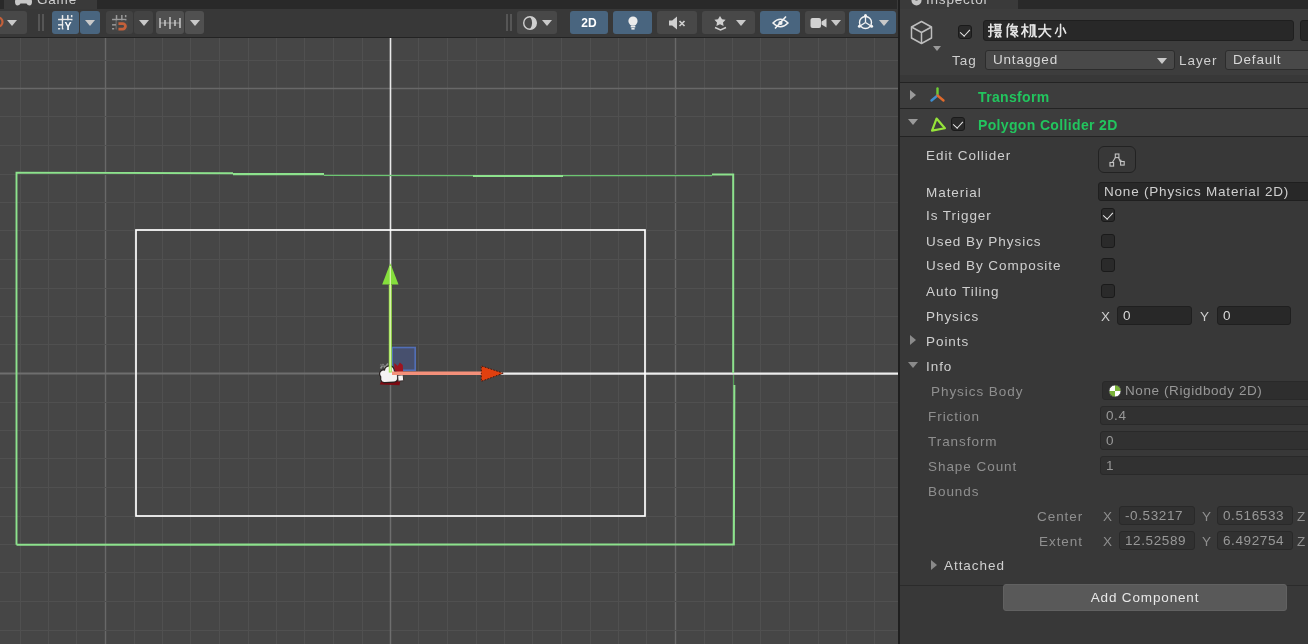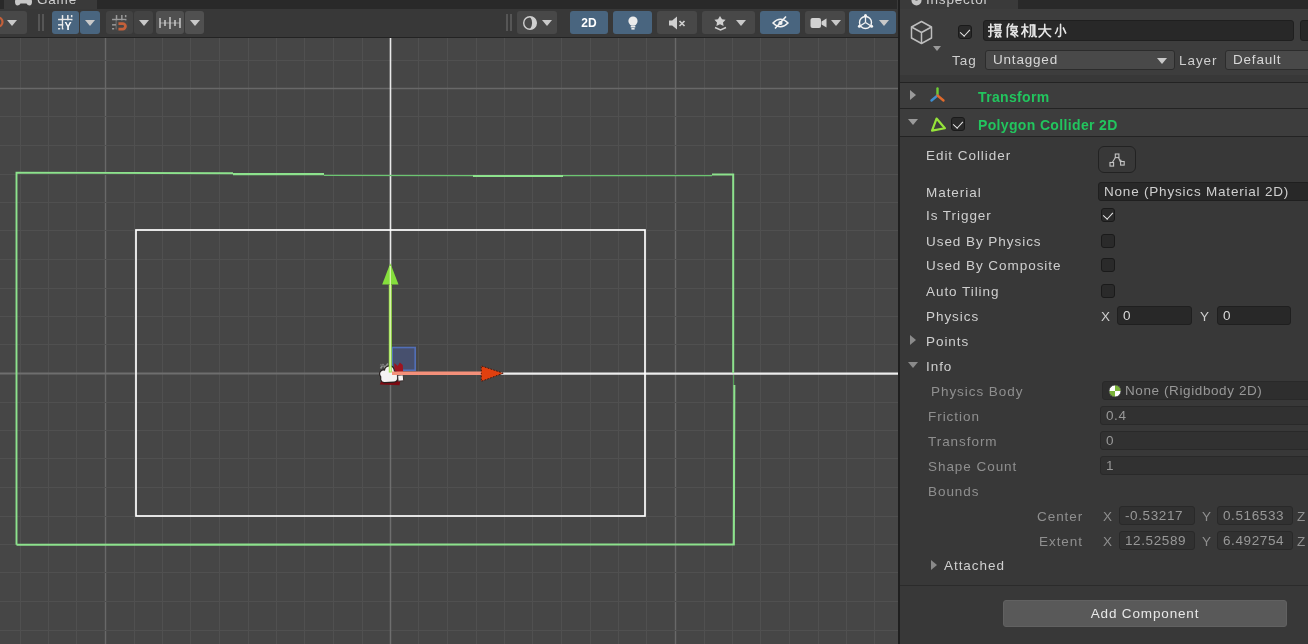--- a/index.html
+++ b/index.html
@@ -383,7 +383,7 @@
     <span class="fold fr" style="left:31px;top:560px;border-left-color:#8a8a8a"></span>
     <span class="lbl" style="left:44px;top:558px">Attached</span>
     <div class="dline" style="top:585px;background:#2b2b2b"></div>
-    <div class="abs" style="left:103px;top:600px;width:284px;height:27px;background:#595959;border:1px solid #616161;border-radius:3px;box-sizing:border-box;color:#e8e8e8;font-size:13.5px;letter-spacing:0.85px;display:flex;align-items:center;justify-content:center">Add Component</div>
+    <div class="abs" style="left:103px;top:584px;width:284px;height:27px;background:#595959;border:1px solid #616161;border-radius:3px;box-sizing:border-box;color:#e8e8e8;font-size:13.5px;letter-spacing:0.85px;display:flex;align-items:center;justify-content:center">Add Component</div>
   </div>
 <div class="abs" style="left:898px;top:0;width:2px;height:644px;background:#1f1f1f"></div>
 </body></html>

